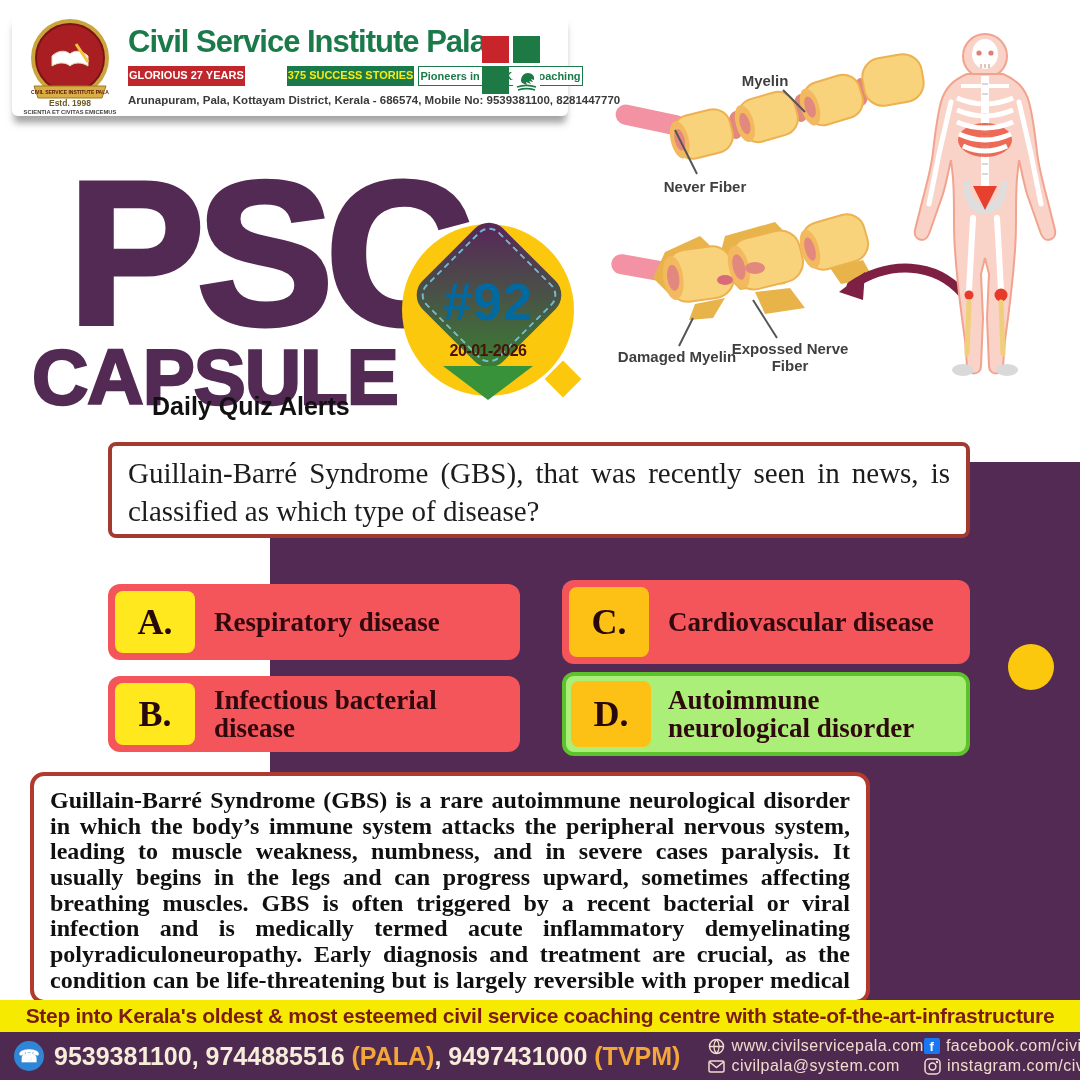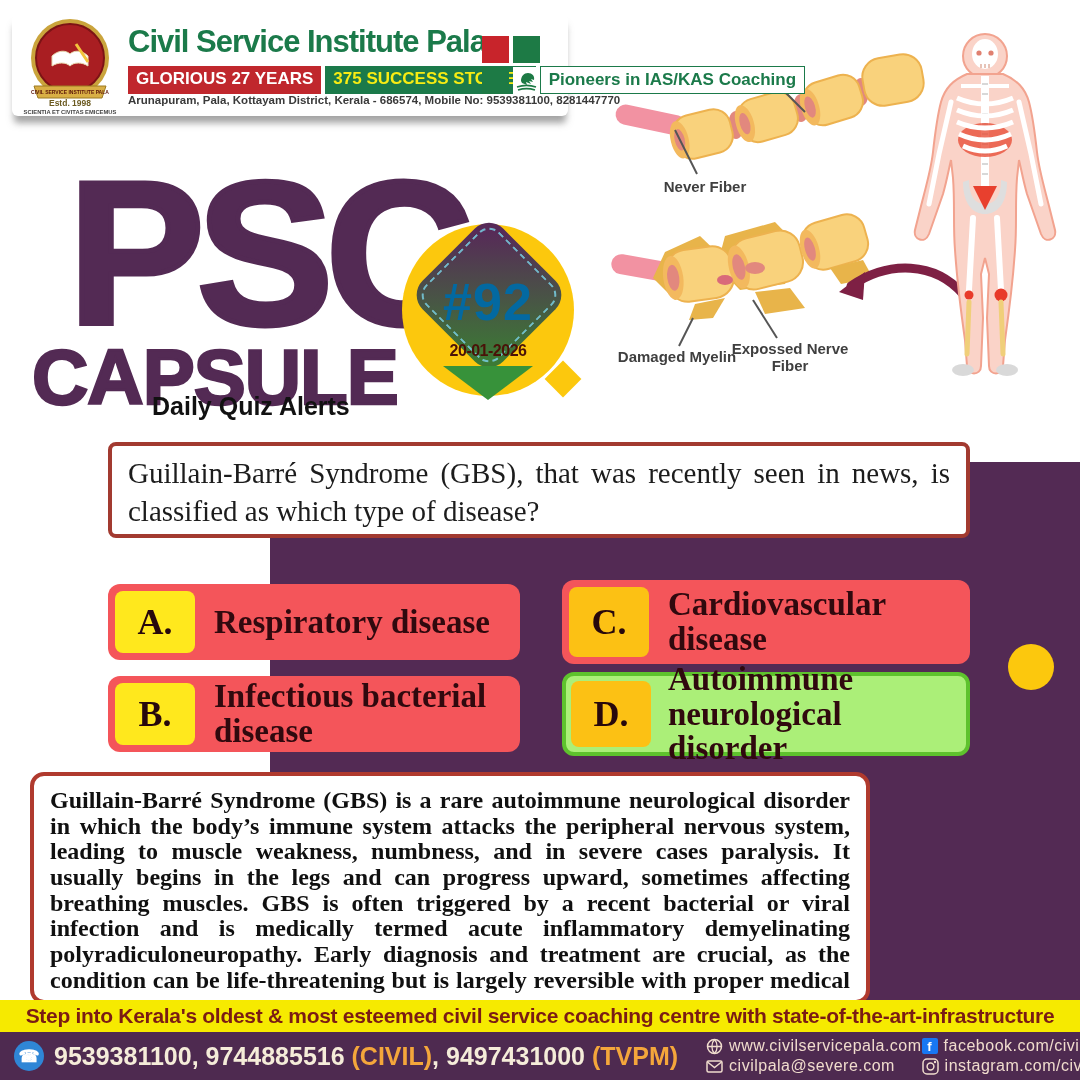--- a/index.html
+++ b/index.html
@@ -24,7 +24,7 @@
     letter-spacing:-1px; white-space:nowrap;
   }
   .badge-row { position:absolute; left:116px; top:52px; display:flex; gap:4px; }
-  .hbadge { font-size:17px; font-weight:bold; padding:3px 8px; white-space:nowrap; }
+  .hbadge { font-size:11px; font-weight:bold; padding:3px 1px; white-space:nowrap; }
   .hbadge.years { background:var(--headerRed,#c0272d); color:#fff; }
   .hbadge.stories { background:var(--headerGreen,#1b7a4a); color:#f7ec13; }
   .hbadge.pioneers { background:#fff; color:var(--headerGreen,#1b7a4a); border:1.5px solid #1b7a4a; }

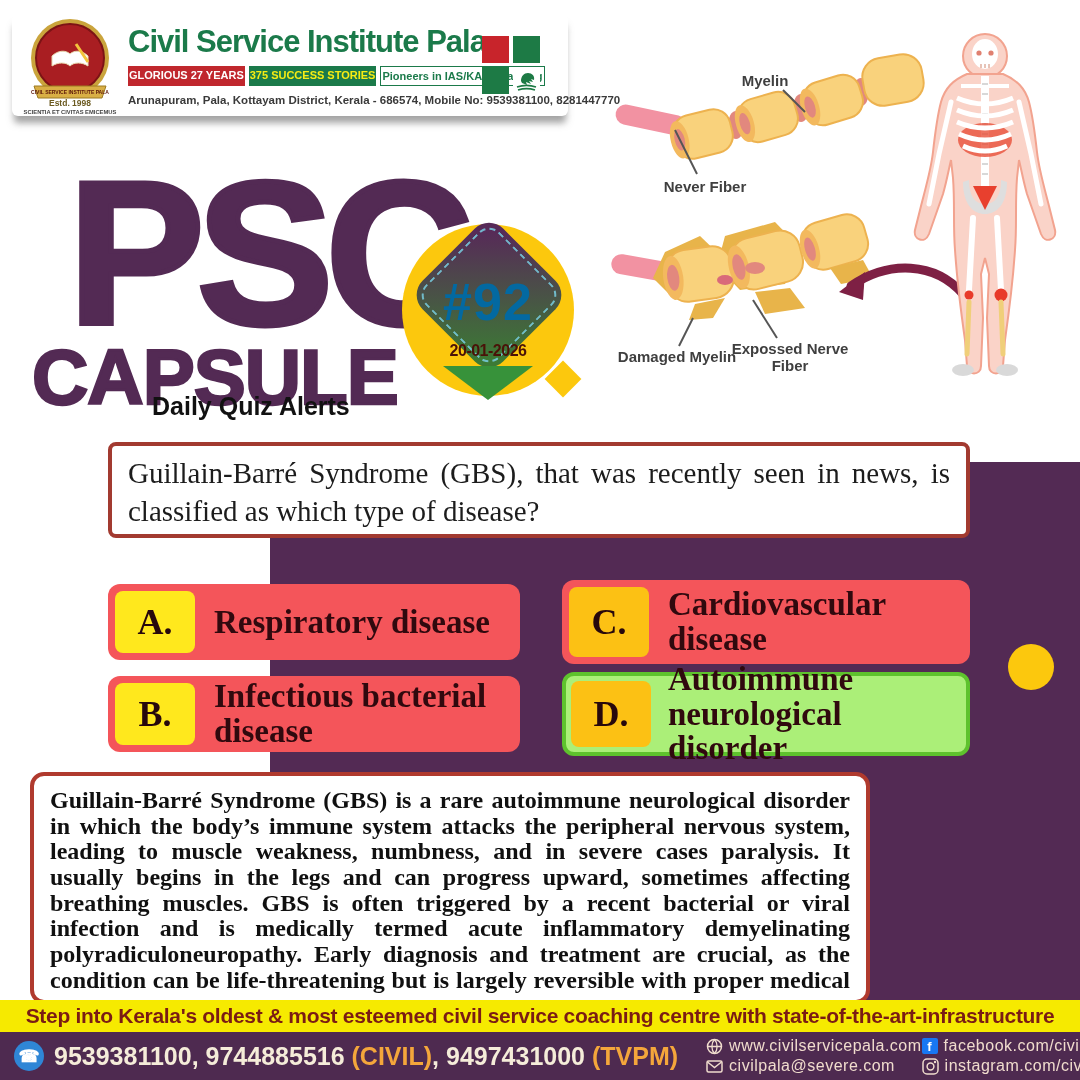--- a/index.html
+++ b/index.html
@@ -26,7 +26,7 @@
   .badge-row { position:absolute; left:116px; top:52px; display:flex; gap:4px; }
   .hbadge { font-size:11px; font-weight:bold; padding:3px 1px; white-space:nowrap; }
   .hbadge.years { background:var(--headerRed,#c0272d); color:#fff; }
-  .hbadge.stories { background:var(--headerGreen,#1b7a4a); color:#f7ec13; }
+  .hbadge.stories { background:var(--headerGreen,#1b7a4a); color:#f7ec13;margin-left:38px; }
   .hbadge.pioneers { background:#fff; color:var(--headerGreen,#1b7a4a); border:1.5px solid #1b7a4a; }
   .address {
     position:absolute; left:116px; top:80px; width:420px;

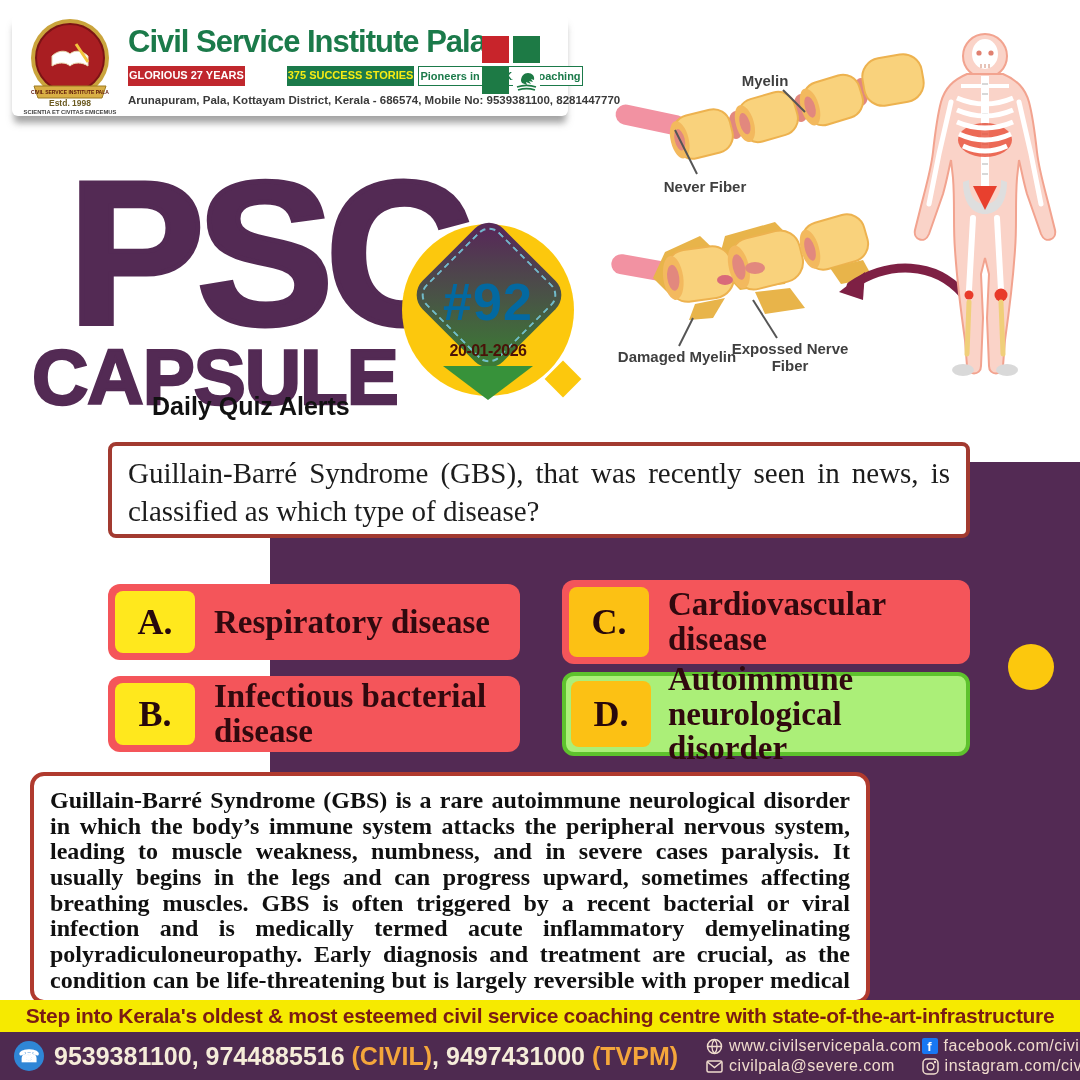--- a/index.html
+++ b/index.html
@@ -118,7 +118,7 @@
   .cd .opt-label { background:var(--orange,#fcc114); }
   .opt-text {
     padding-left:12px; padding-right:8px;
-    font-family:"Liberation Serif", serif; font-weight:bold; font-size:33px;
+    font-family:"Liberation Serif", serif; font-weight:bold; font-size:27px;
     color:#30090e; line-height:1.05;
   }
   .correct { background:var(--greenBg,#abef78); border:4px solid var(--greenBorder,#5ec22d); }

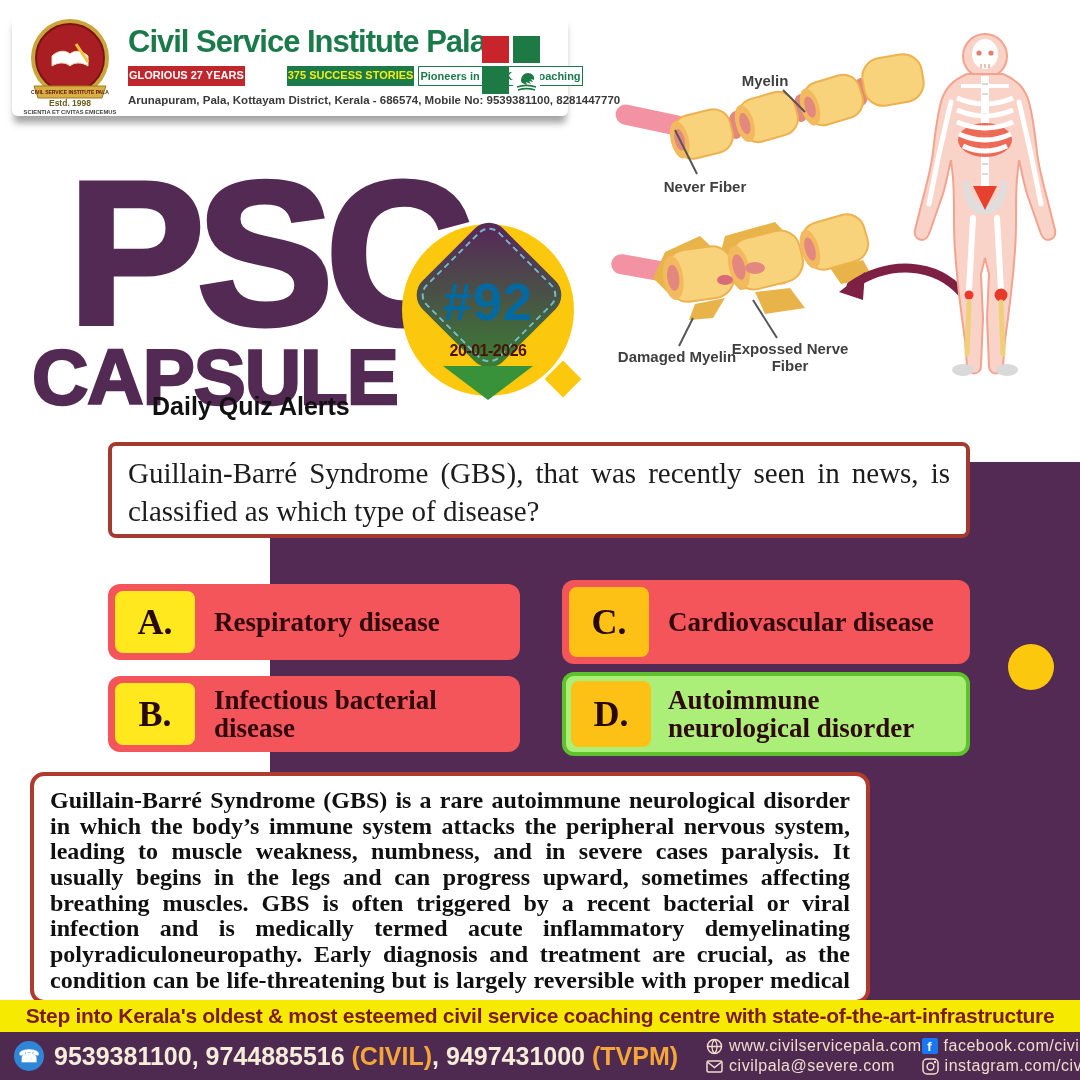--- a/index.html
+++ b/index.html
@@ -332,7 +332,7 @@
   <div class="footer">
     <div class="phone-group">
       <span class="phone-icon">☎</span>
-      <span><span>9539381100, 9744885516 </span><span class="hl">(CIVIL)</span><span>, 9497431000 </span><span class="hl">(TVPM)</span></span>
+      <span><span>9539381100, 9744885516 </span><span class="hl">(PALA)</span><span>, 9497431000 </span><span class="hl">(TVPM)</span></span>
     </div>
     <div class="contact-col">
       <div class="contact-line">

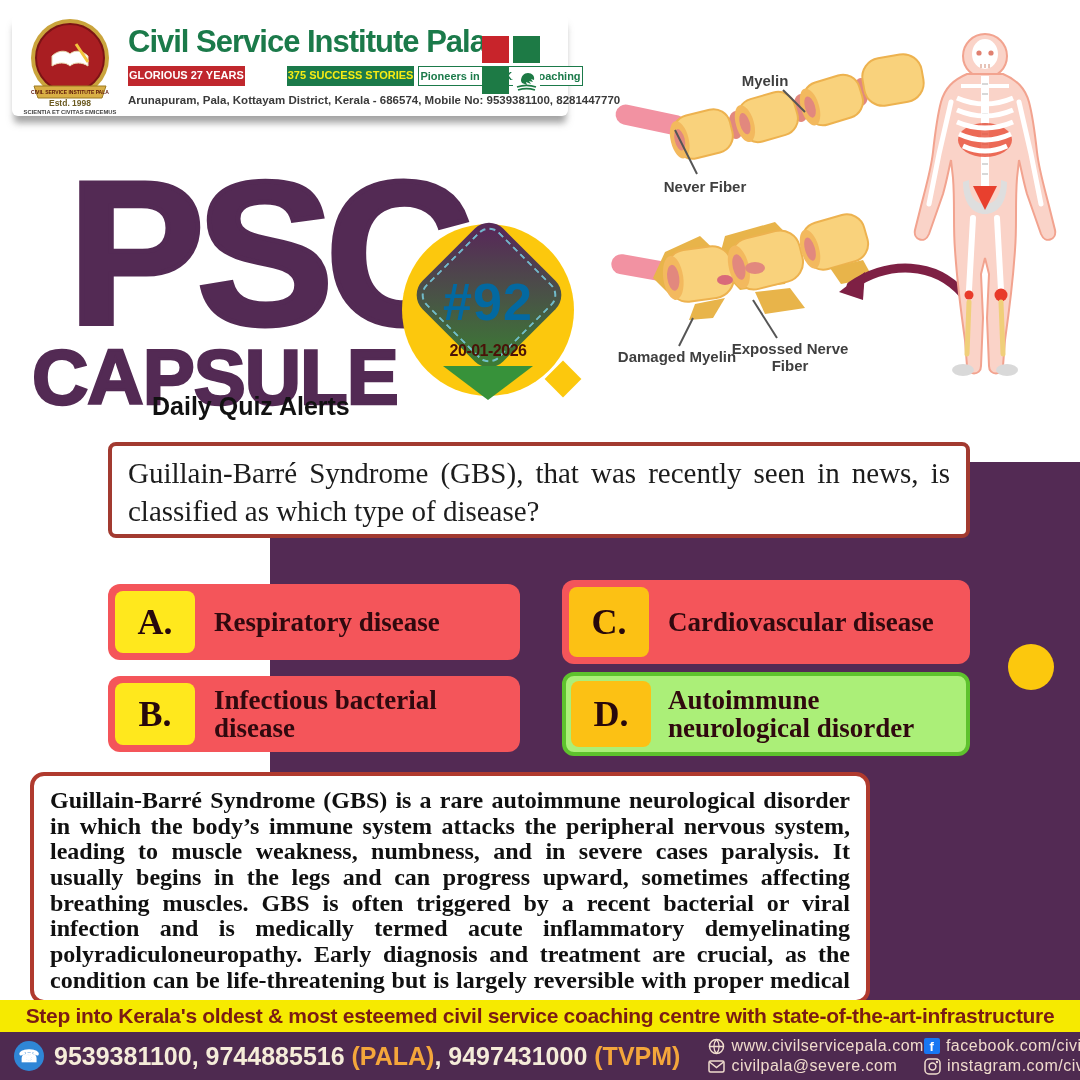--- a/index.html
+++ b/index.html
@@ -347,7 +347,7 @@
             <rect x="1" y="1" width="15" height="11" rx="1.5" stroke="#f0dccd" stroke-width="1.5" fill="none"></rect>
             <path d="M1.5,2 L8.5,7.5 L15.5,2" stroke="#f0dccd" stroke-width="1.5" fill="none"></path>
           </svg>
-        <span>civilpala@severe.com</span>
+        <span>civilpala@system.com</span>
       </div>
     </div>
     <div class="contact-col social-col">

